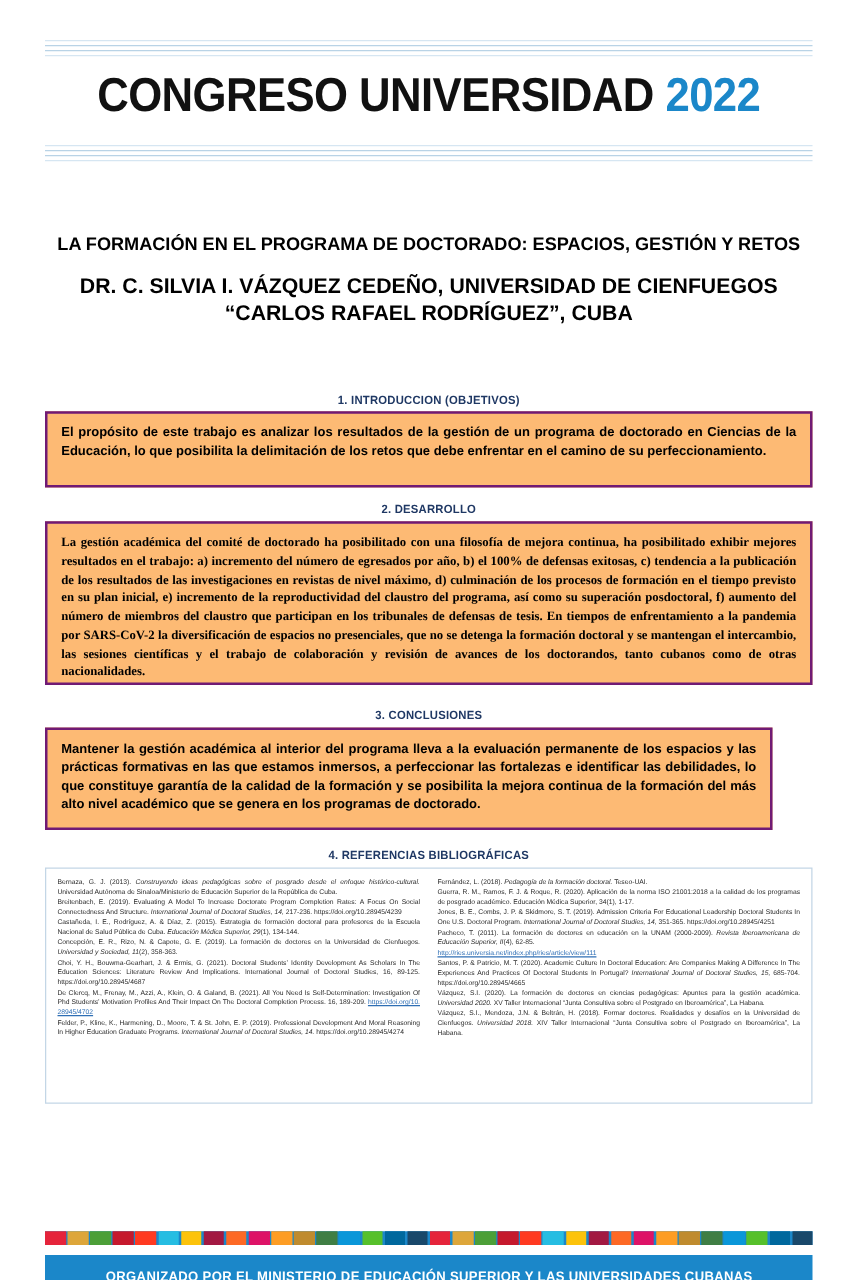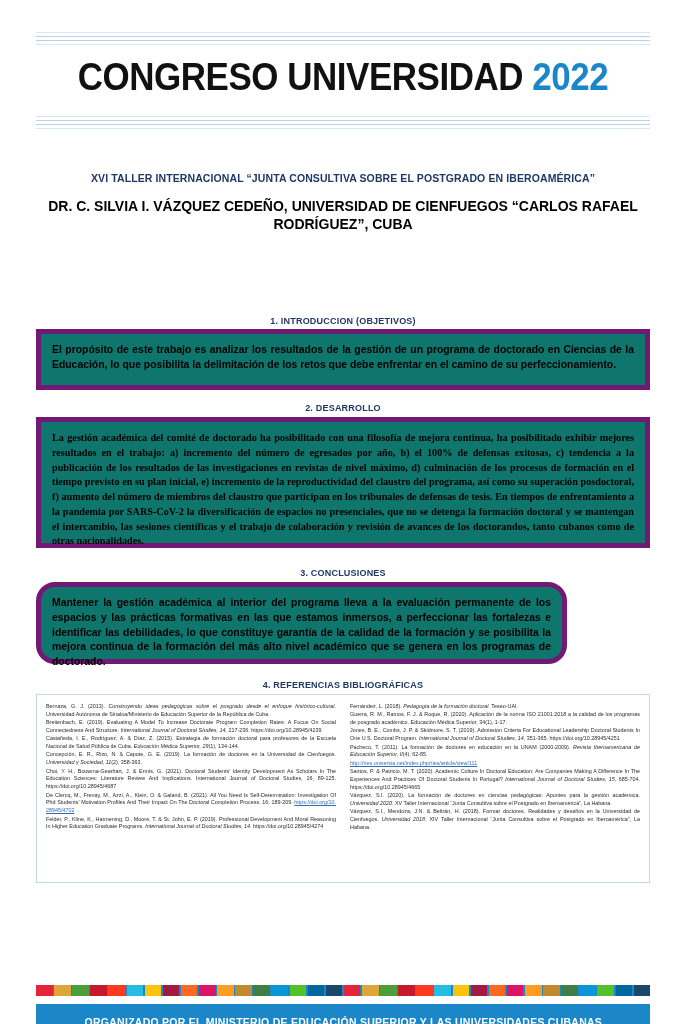--- a/index.html
+++ b/index.html
@@ -209,7 +209,6 @@
 </div>
 
 <div class="title-block">
-  <div class="workshop-line">XVI TALLER INTERNACIONAL “JUNTA CONSULTIVA SOBRE EL POSTGRADO EN IBEROAMÉRICA”</div>
   <div class="authors">DR. C. SILVIA I. VÁZQUEZ CEDEÑO, UNIVERSIDAD DE CIENFUEGOS “CARLOS RAFAEL  RODRÍGUEZ”, CUBA</div>
 </div>
 

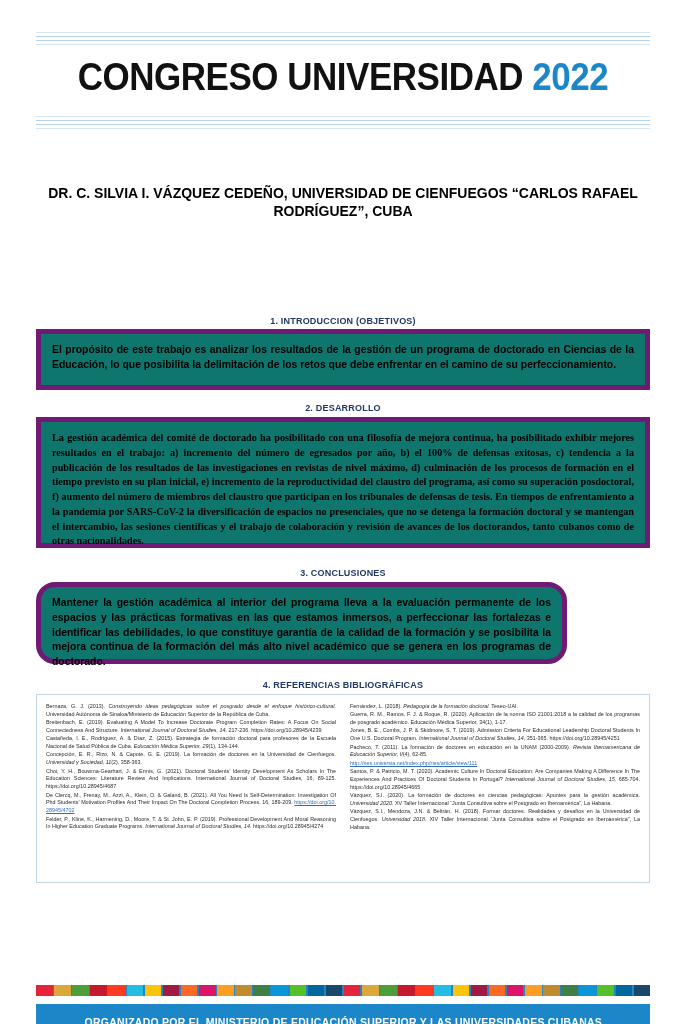--- a/index.html
+++ b/index.html
@@ -209,6 +209,7 @@
 </div>
 
 <div class="title-block">
+  <div class="paper-title">LA FORMACIÓN EN EL PROGRAMA DE DOCTORADO: ESPACIOS, GESTIÓN Y RETOS</div>
   <div class="authors">DR. C. SILVIA I. VÁZQUEZ CEDEÑO, UNIVERSIDAD DE CIENFUEGOS “CARLOS RAFAEL  RODRÍGUEZ”, CUBA</div>
 </div>
 

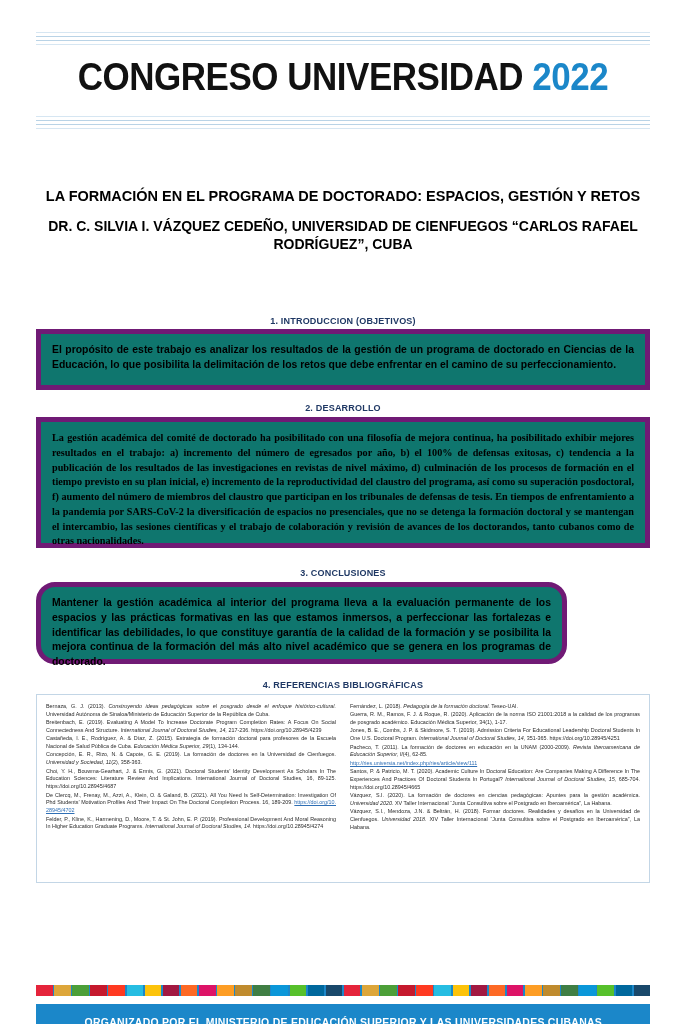--- a/index.html
+++ b/index.html
@@ -78,7 +78,7 @@
     margin-top: 13px;
     color: #000000;
     font-weight: bold;
-    font-size: 14px;
+    font-size: 17px;
     line-height: 1.28;
   }
 

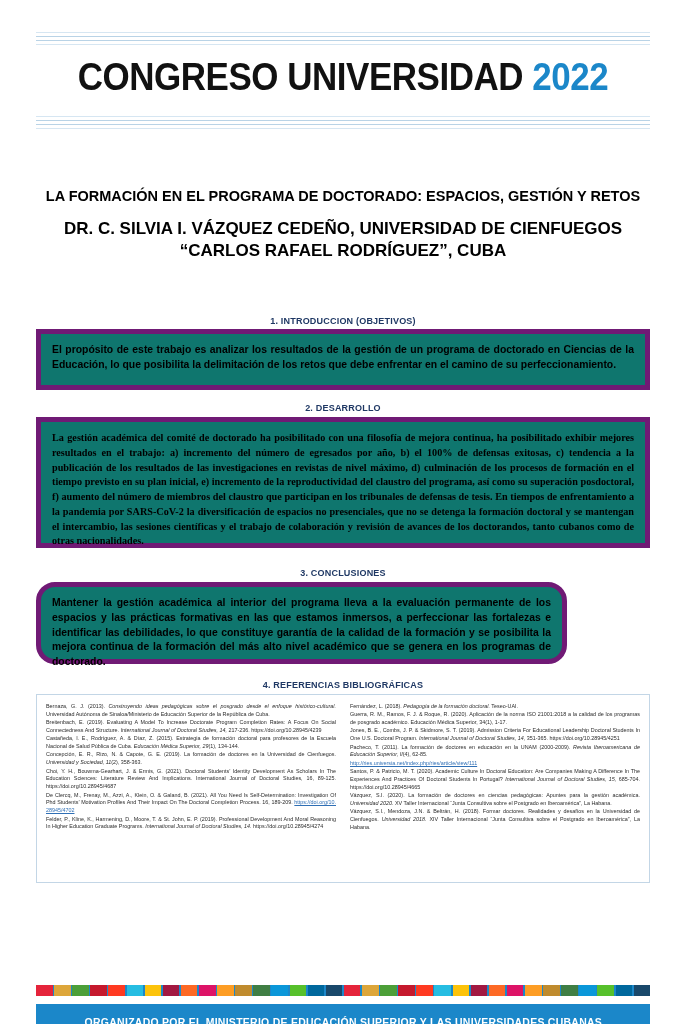--- a/index.html
+++ b/index.html
@@ -100,8 +100,8 @@
   .content-box {
     position: absolute;
     box-sizing: border-box;
-    border: 5px solid #701a75;
-    background: #0f766e;
+    border: 2px solid #701a75;
+    background: #fdba74;
     padding: 9px 11px 9px 11px;
   }
   .box-text {

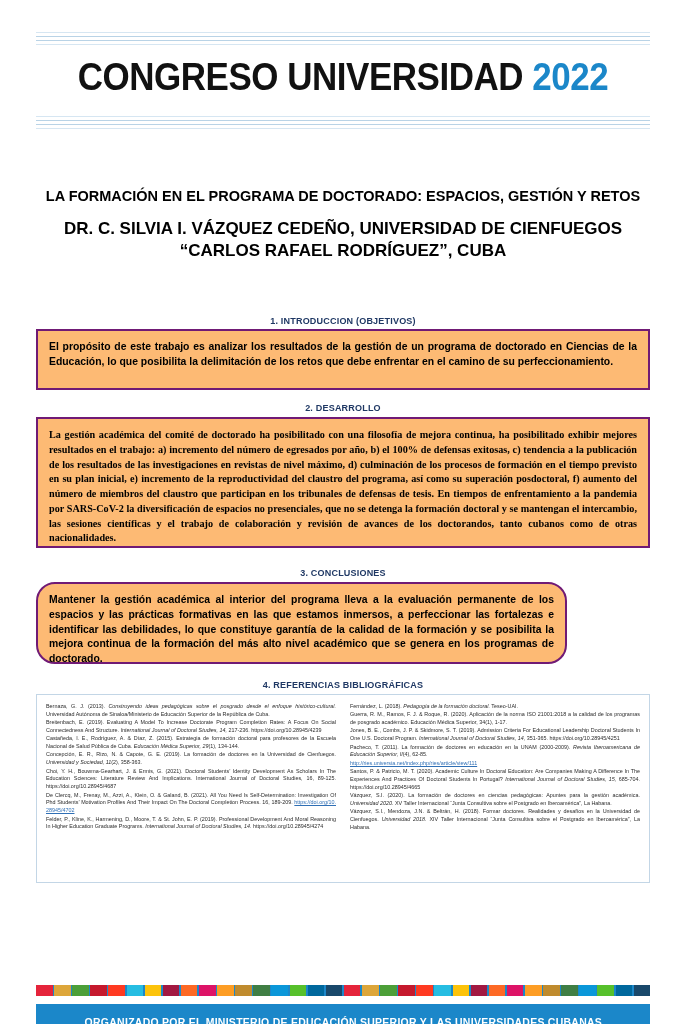--- a/index.html
+++ b/index.html
@@ -227,7 +227,7 @@
 
 <div class="section-heading" style="top:567px;">3. CONCLUSIONES</div>
 
-<div class="content-box" style="left:36px; top:582px; width:531px; height:82px;border-radius:19px;">
+<div class="content-box" style="left:36px; top:582px; width:582px; height:82px;">
   <div class="box-text arial">Mantener la gestión académica al interior del programa lleva a la evaluación permanente de los espacios y las prácticas formativas en las que estamos inmersos, a perfeccionar las fortalezas e identificar las debilidades, lo que constituye garantía de la calidad de la formación y se posibilita la mejora continua de la formación del más alto nivel académico que se genera en los programas de doctorado.</div>
 </div>
 

